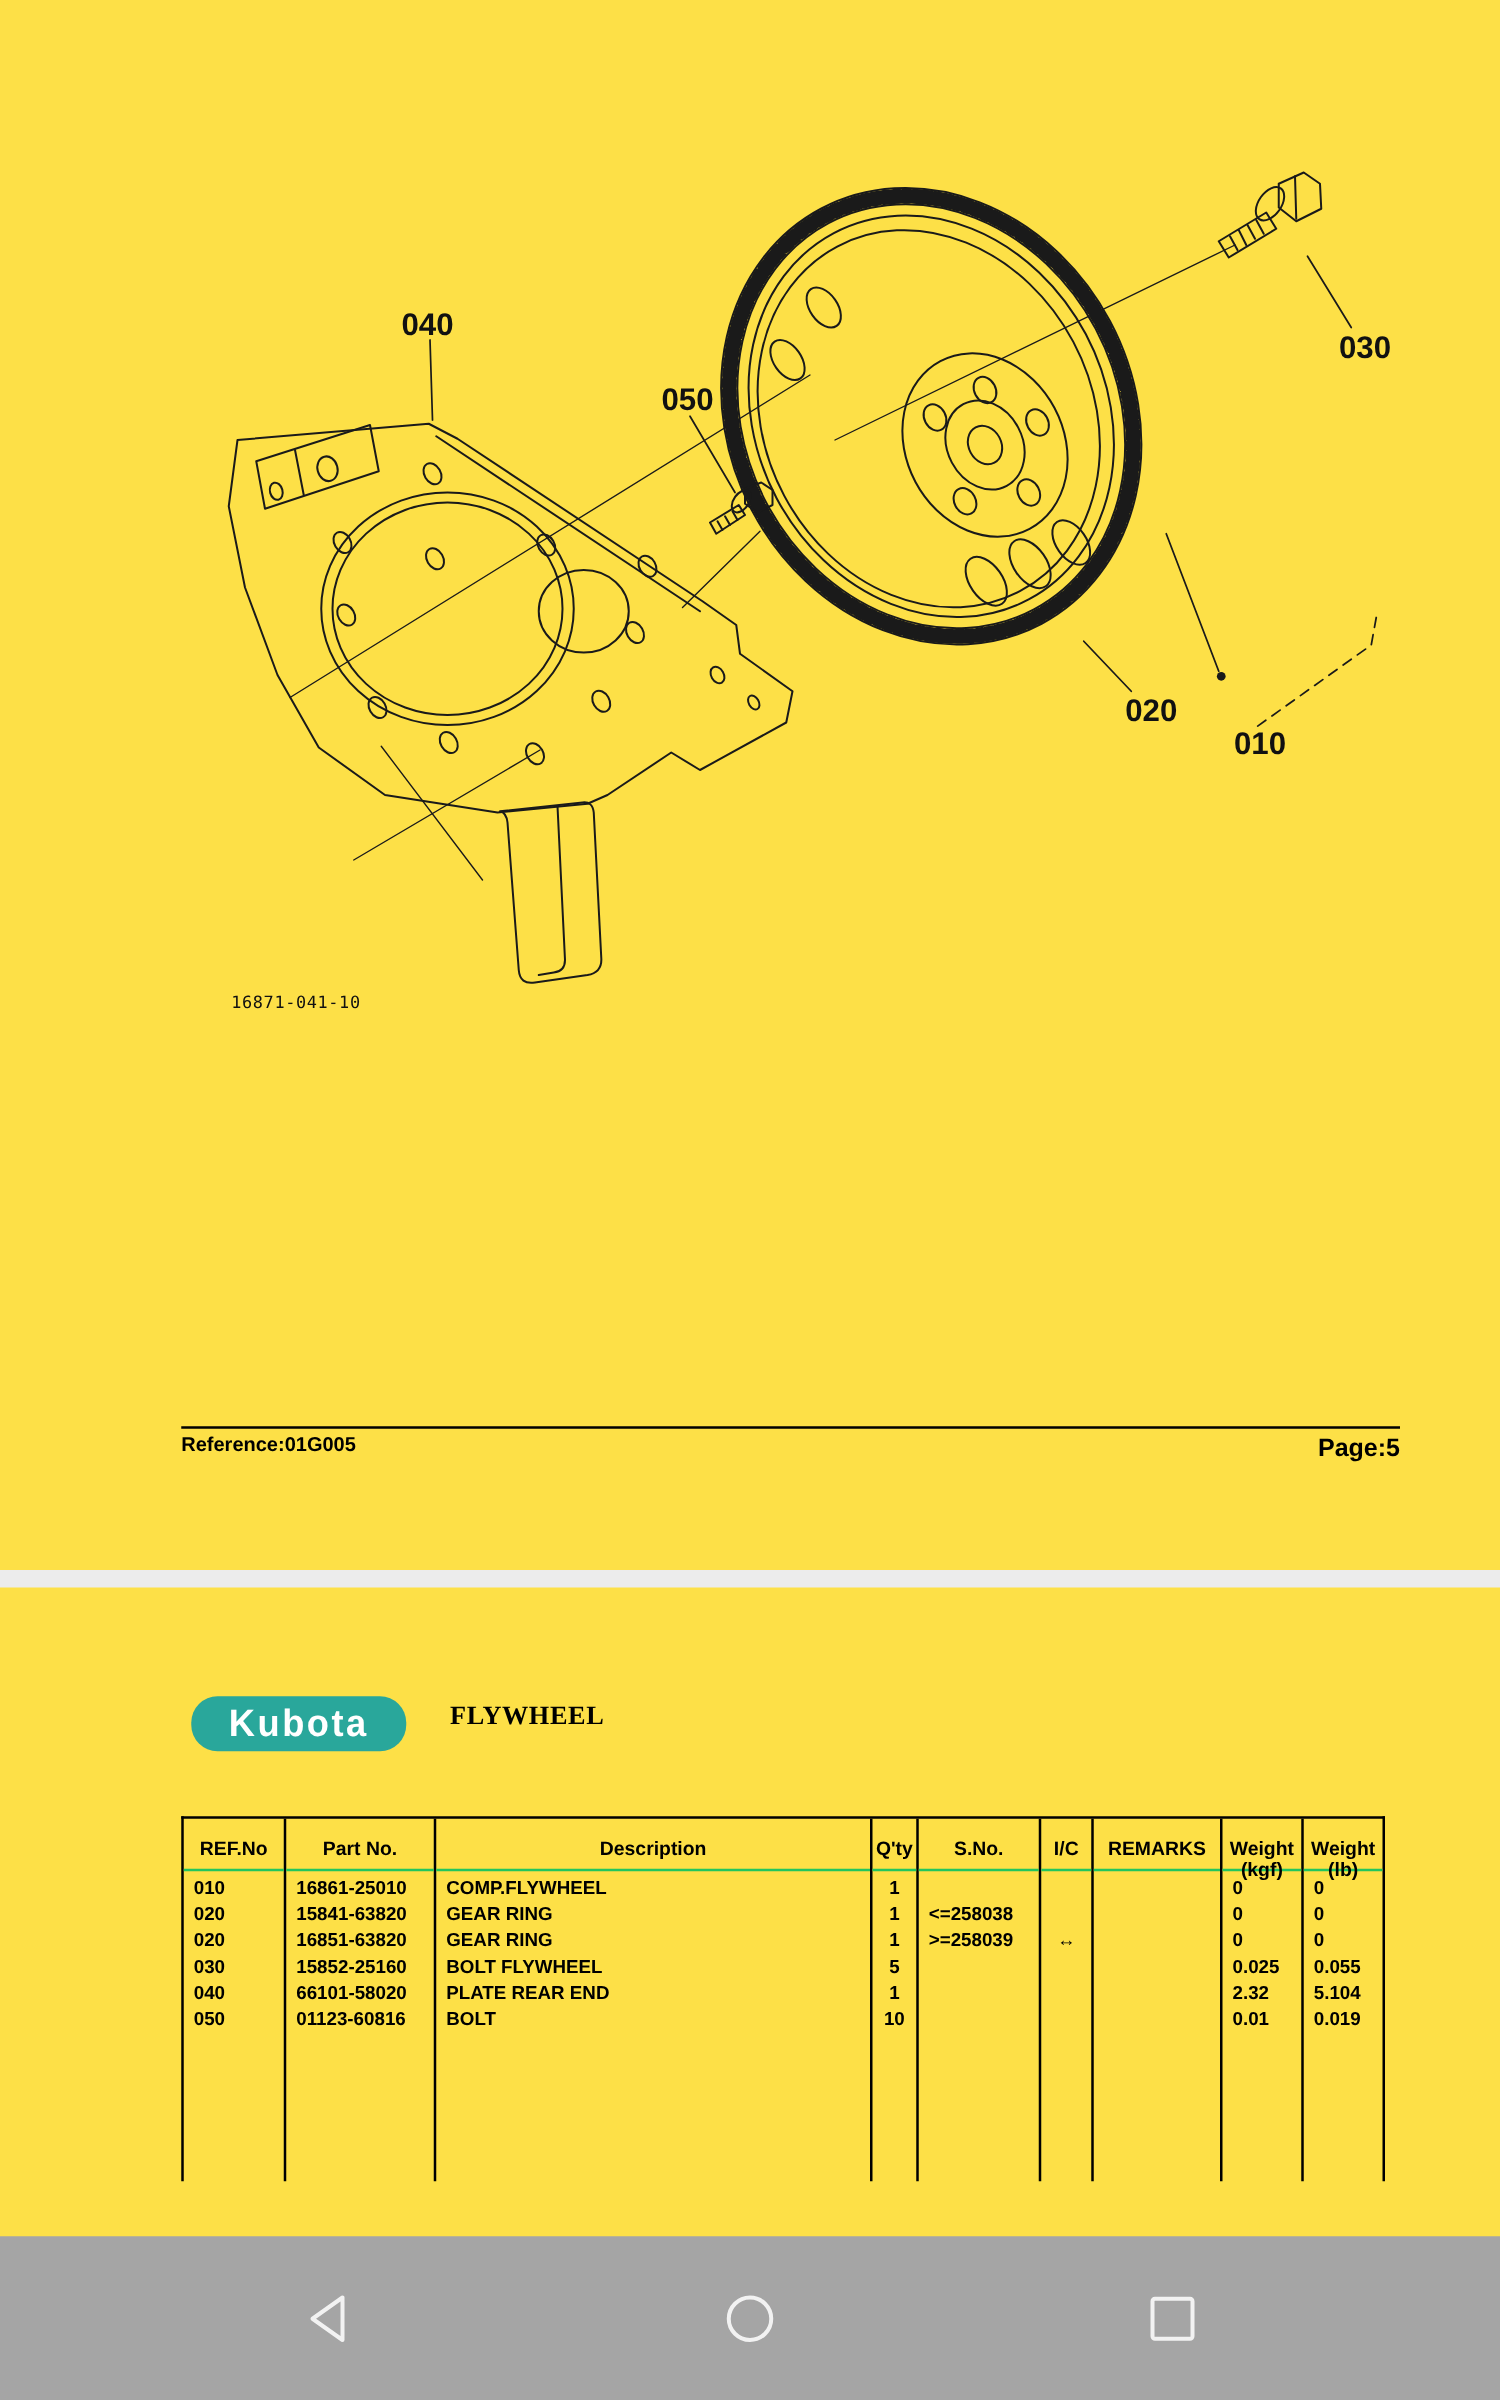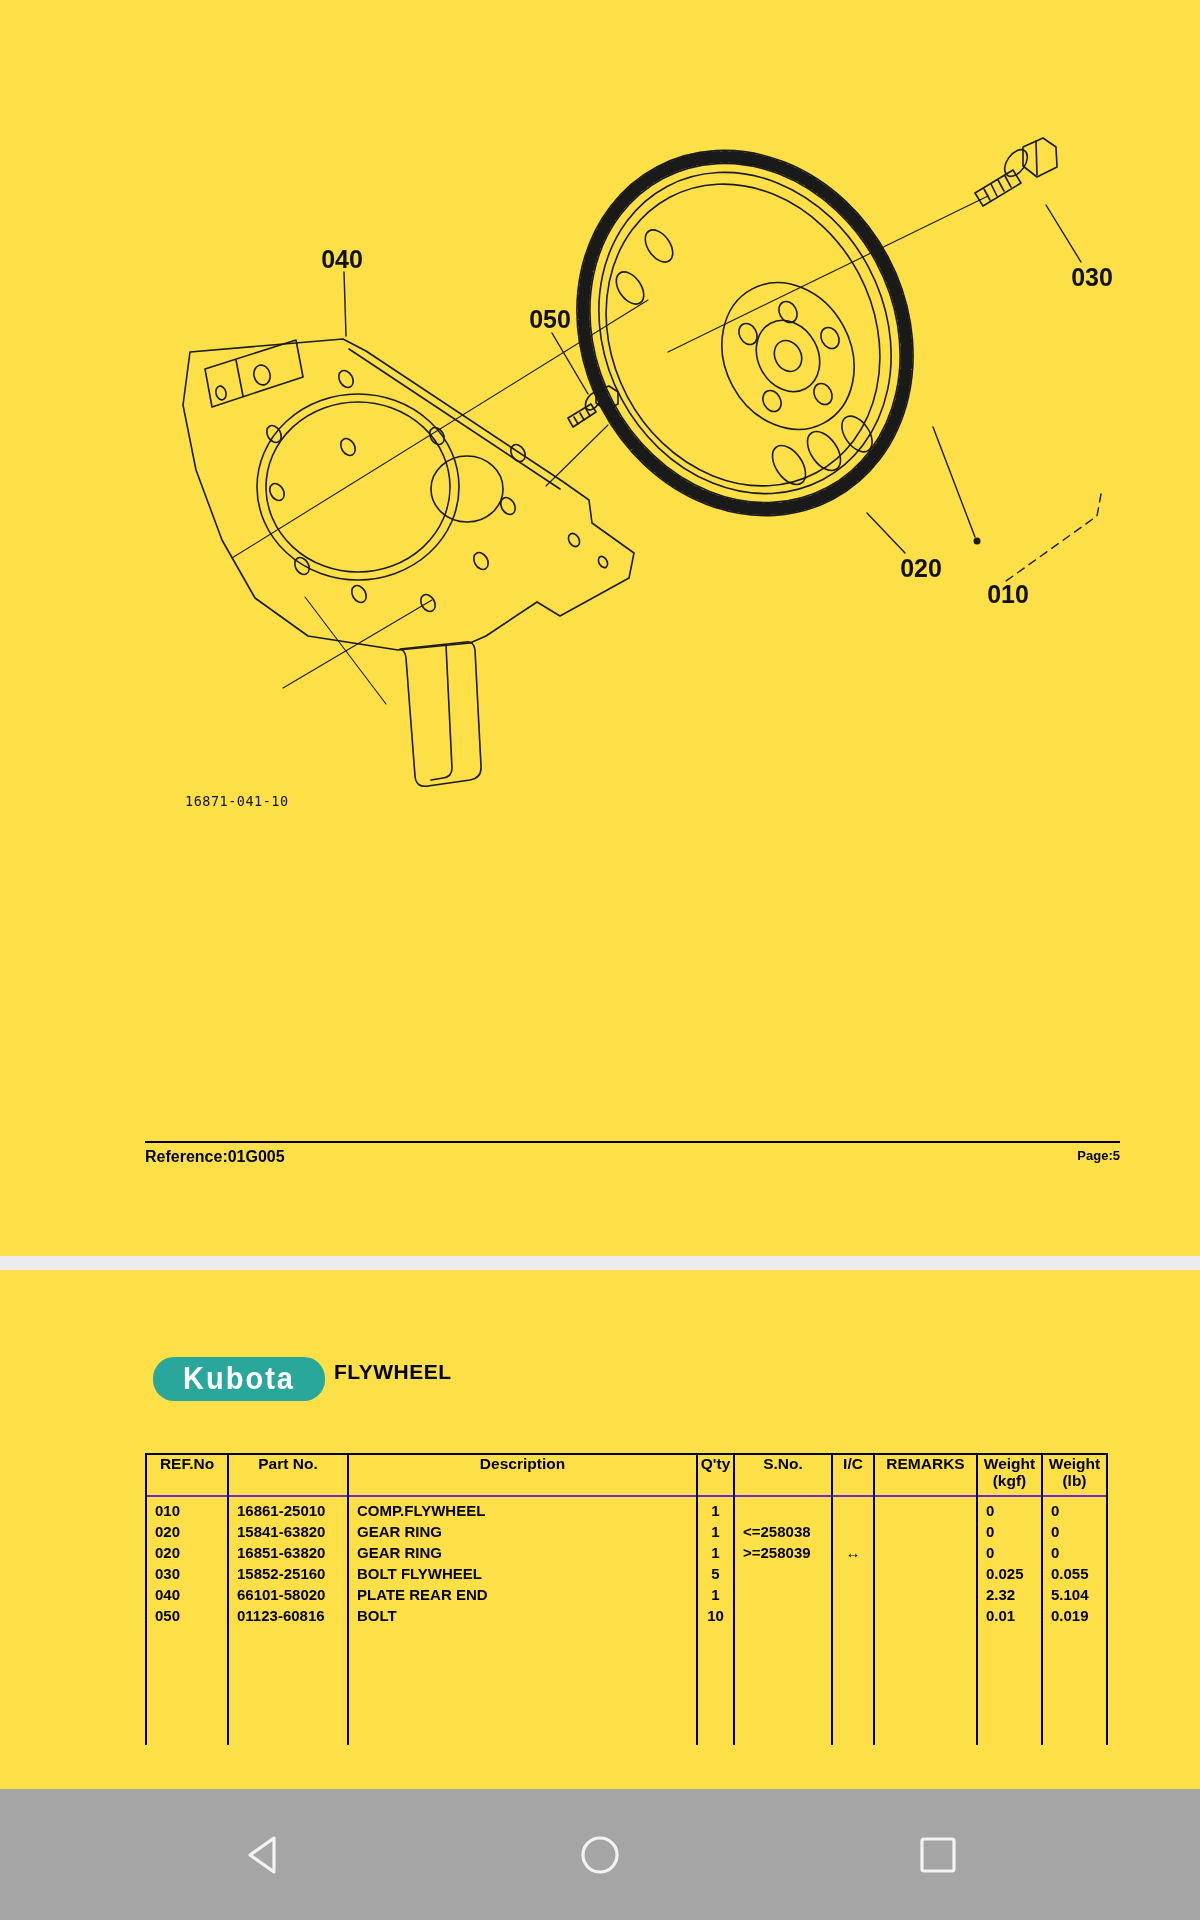--- a/index.html
+++ b/index.html
@@ -12,7 +12,7 @@
   
   .pagefoot{position:absolute;left:145px;top:1141px;width:975px;border-top:2px solid #000;}
   .pagefoot .ref{position:absolute;left:0;top:5px;font-size:16px;font-weight:bold;}
-  .pagefoot .pg{position:absolute;right:0;top:5px;font-size:13px;font-weight:bold;}
+  .pagefoot .pg{position:absolute;right:0;top:5px;font-size:20px;font-weight:bold;}
   
   .pagesep{position:absolute;left:0;top:1256px;width:1200px;height:14px;background:#ECECEC;}
   

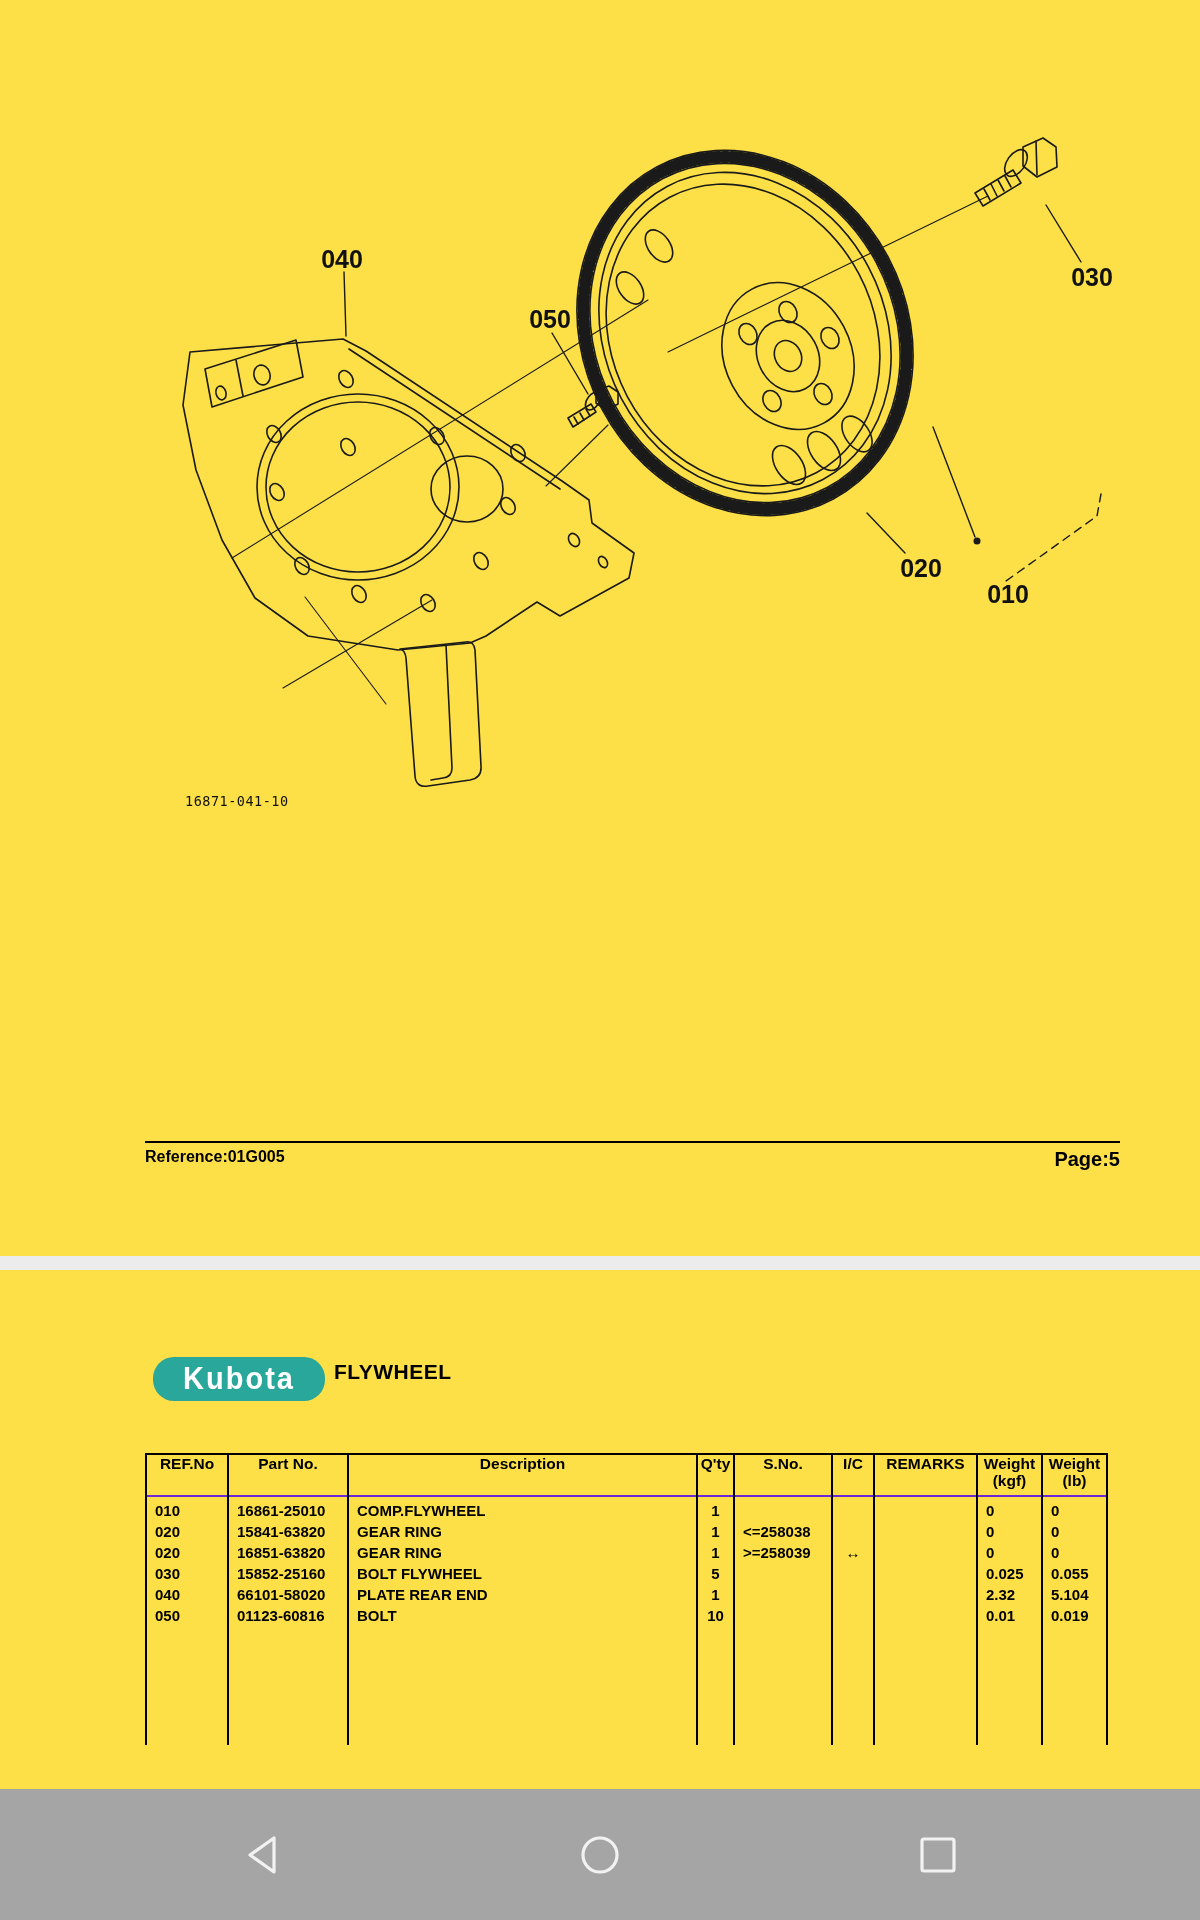--- a/index.html
+++ b/index.html
@@ -20,7 +20,7 @@
                display:flex;align-items:center;justify-content:center;border-radius:21px;}
   .kubota-logo span{color:#fff;font-weight:800;font-size:29px;letter-spacing:2px;
                     font-family:"Liberation Sans",sans-serif;transform:scaleY(1.05);}
-  .sheet-title{position:absolute;left:334px;top:1360px;font-size:21px;font-weight:bold;letter-spacing:.5px;}
+  .sheet-title{position:absolute;left:360px;top:1360px;font-size:21px;font-weight:bold;letter-spacing:.5px;font-family:Liberation Serif, serif;}
   
   .legend{position:absolute;left:160px;top:1426px;font-size:15px;white-space:nowrap;}
   .legend .item{margin-right:30px;}

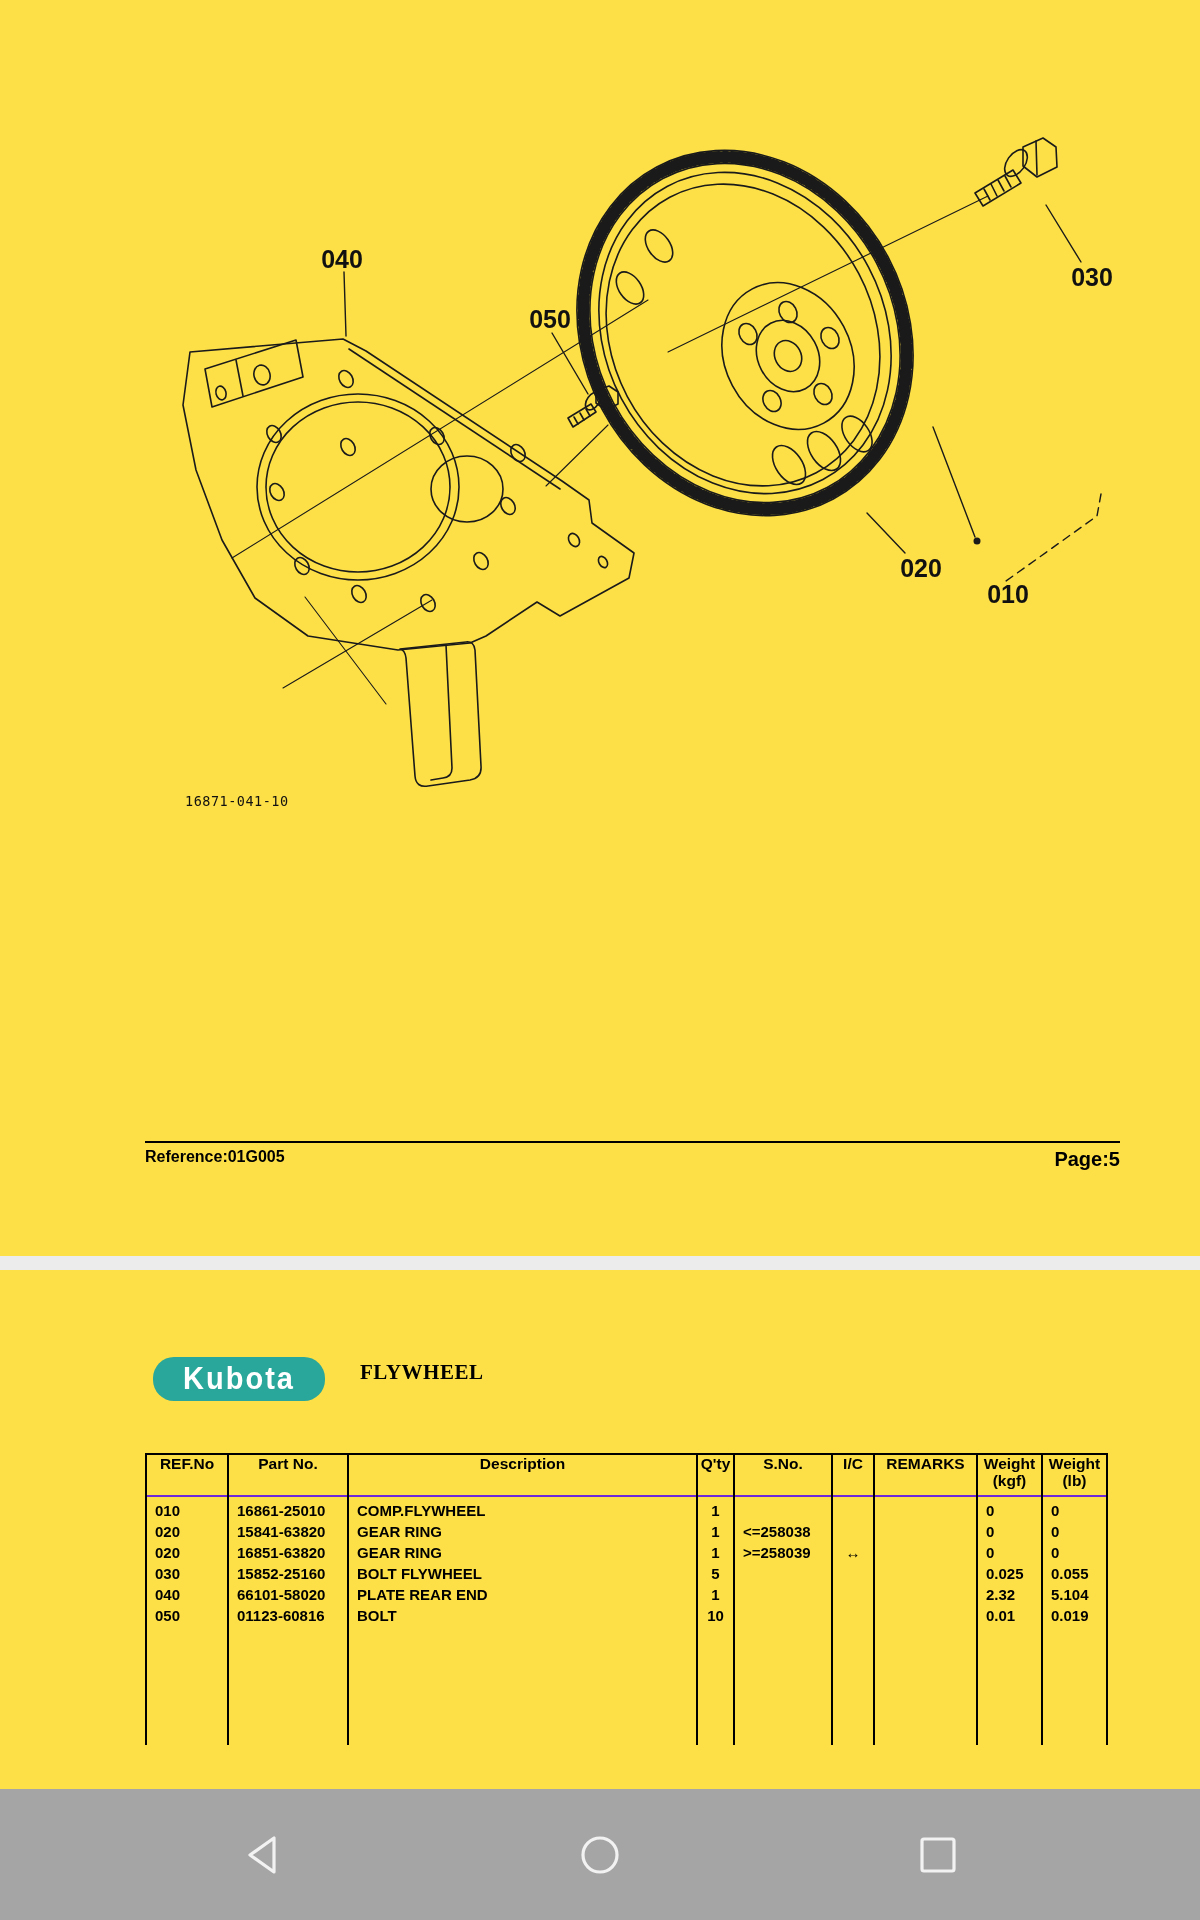--- a/index.html
+++ b/index.html
@@ -31,8 +31,8 @@
           box-sizing:border-box;}
   .col{box-sizing:border-box;border-right:2px solid #000;display:flex;flex-direction:column;}
   .col:last-child{border-right:none;}
-  .th{box-sizing:border-box;height:42px;border-bottom:2px solid #6d28d9;text-align:center;
-      font-weight:bold;font-size:15.5px;padding-top:0;line-height:17px;}
+  .th{box-sizing:border-box;height:42px;border-bottom:2px solid #22c55e;text-align:center;
+      font-weight:bold;font-size:15.5px;padding-top:16px;line-height:17px;}
   .tbody{flex:1;padding-top:3px;}
   .tr{height:21px;line-height:21px;font-size:15px;font-weight:bold;white-space:nowrap;overflow:hidden;}
   .al .tr{text-align:left;padding-left:8px;}

